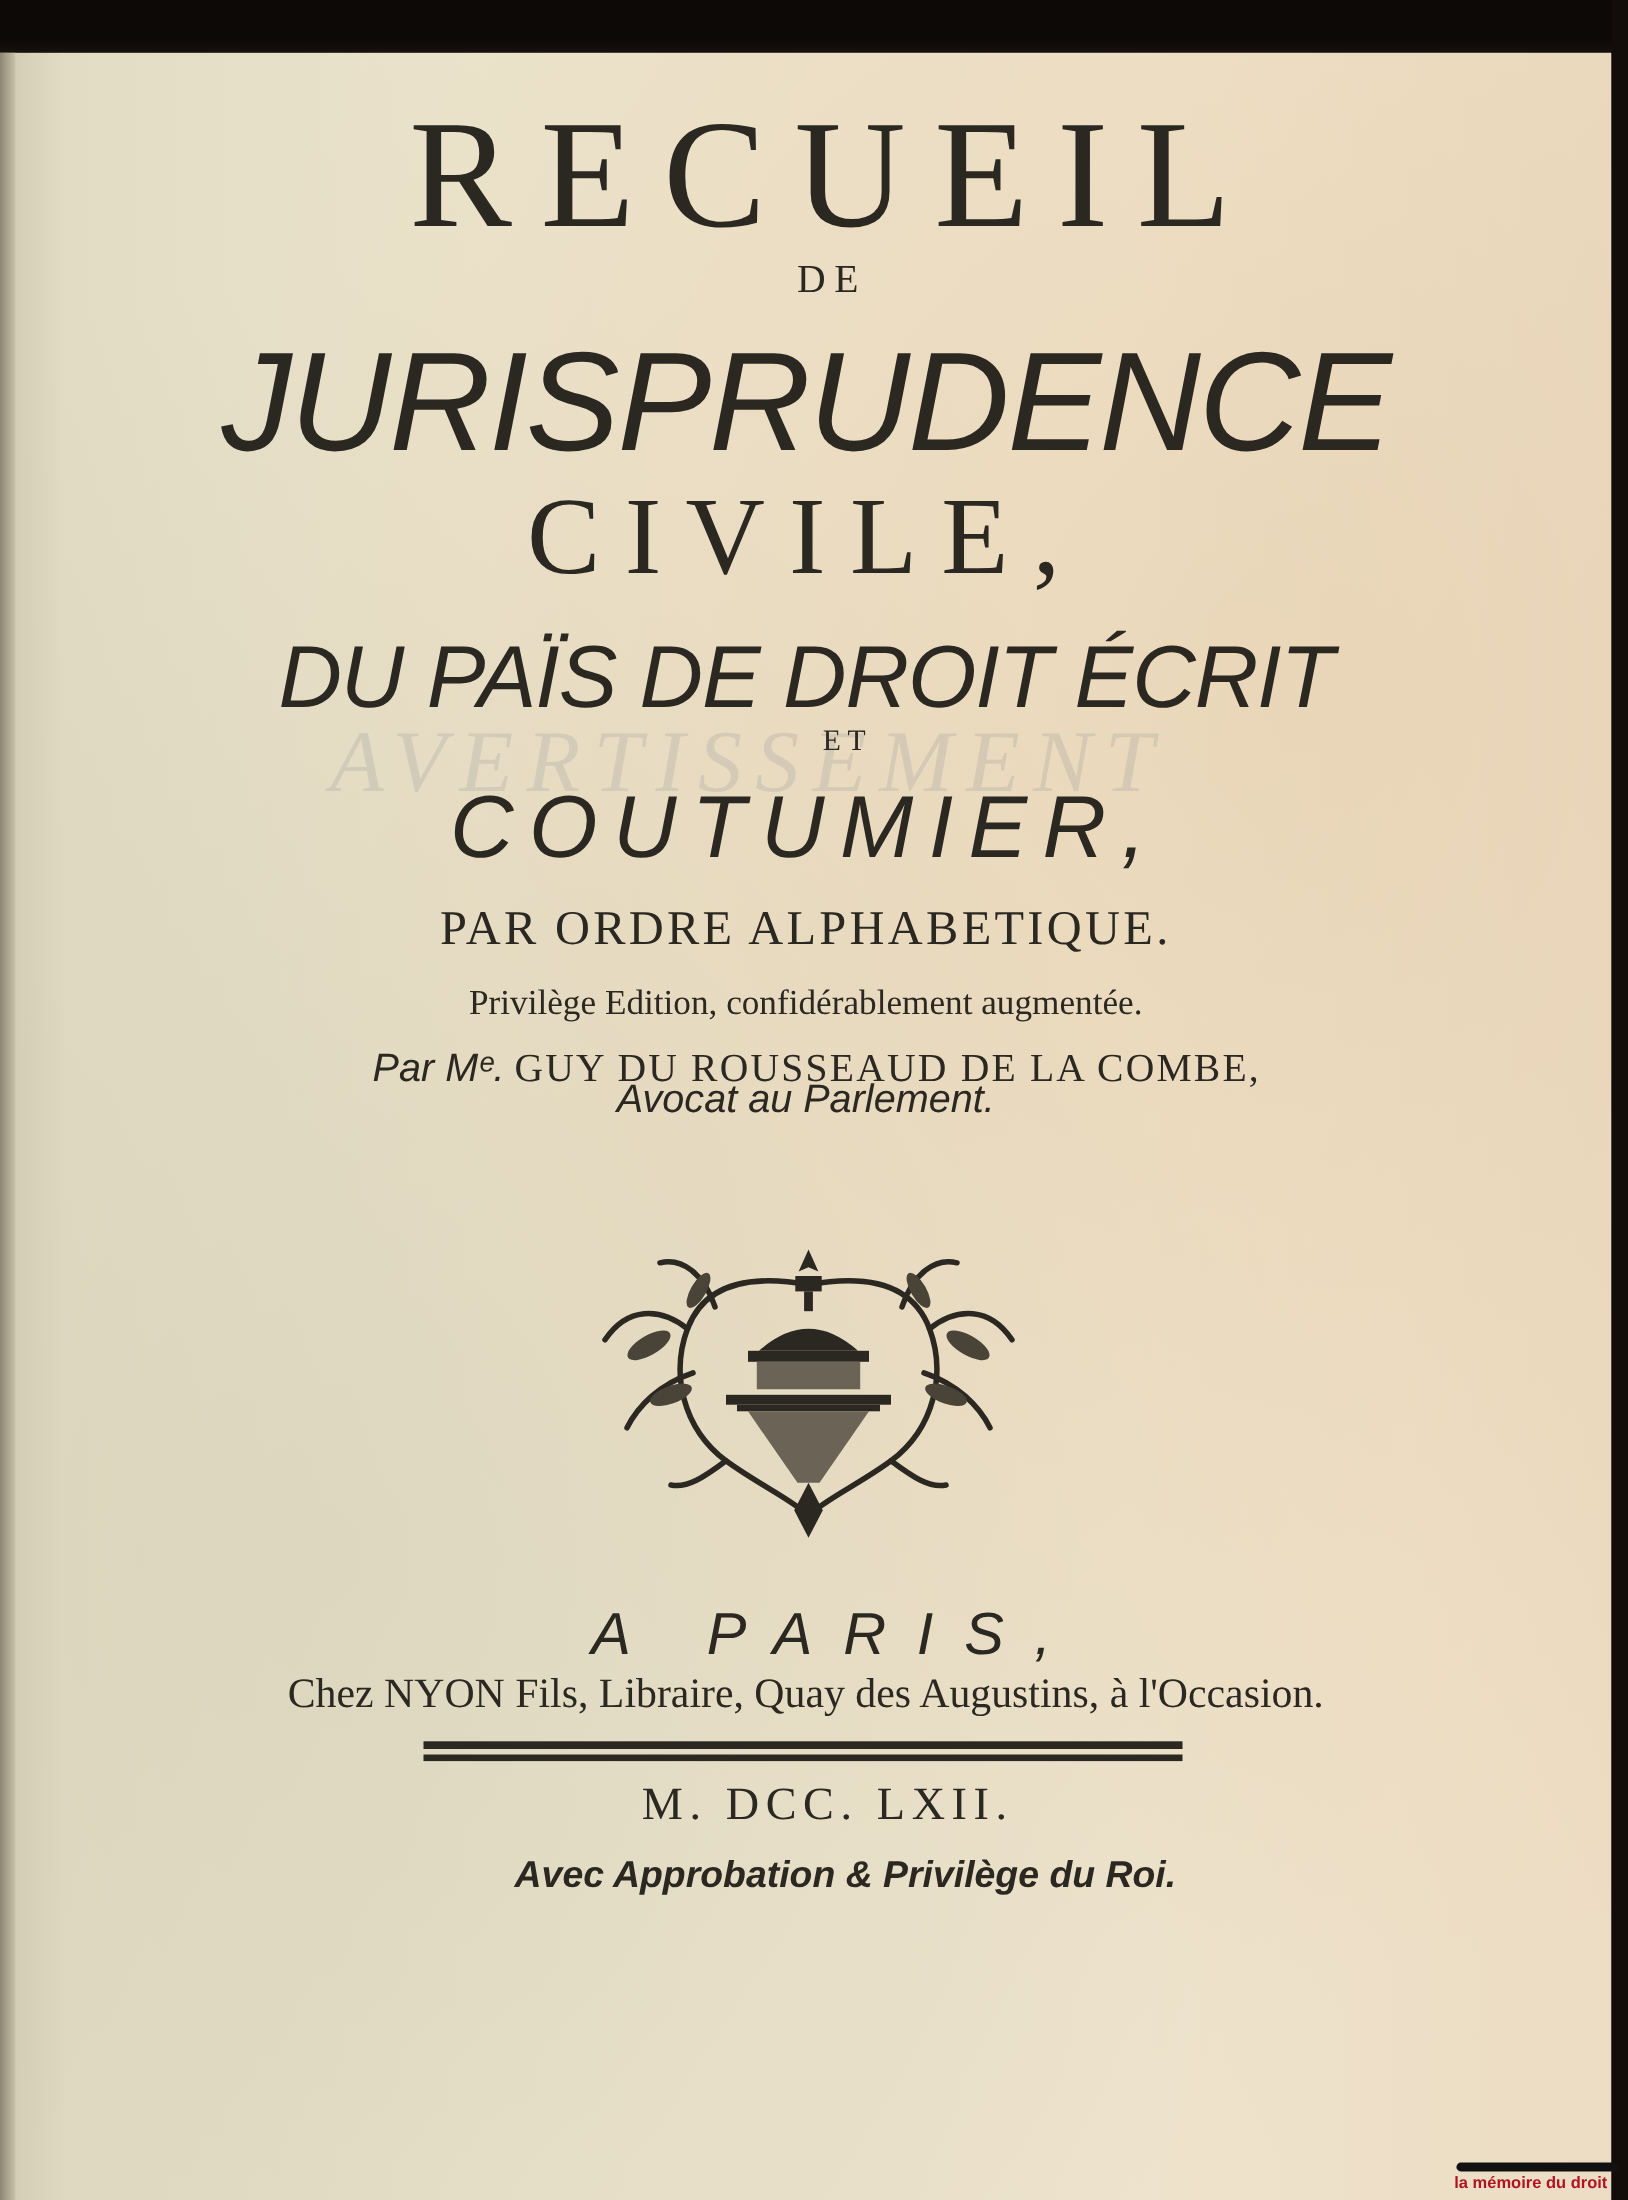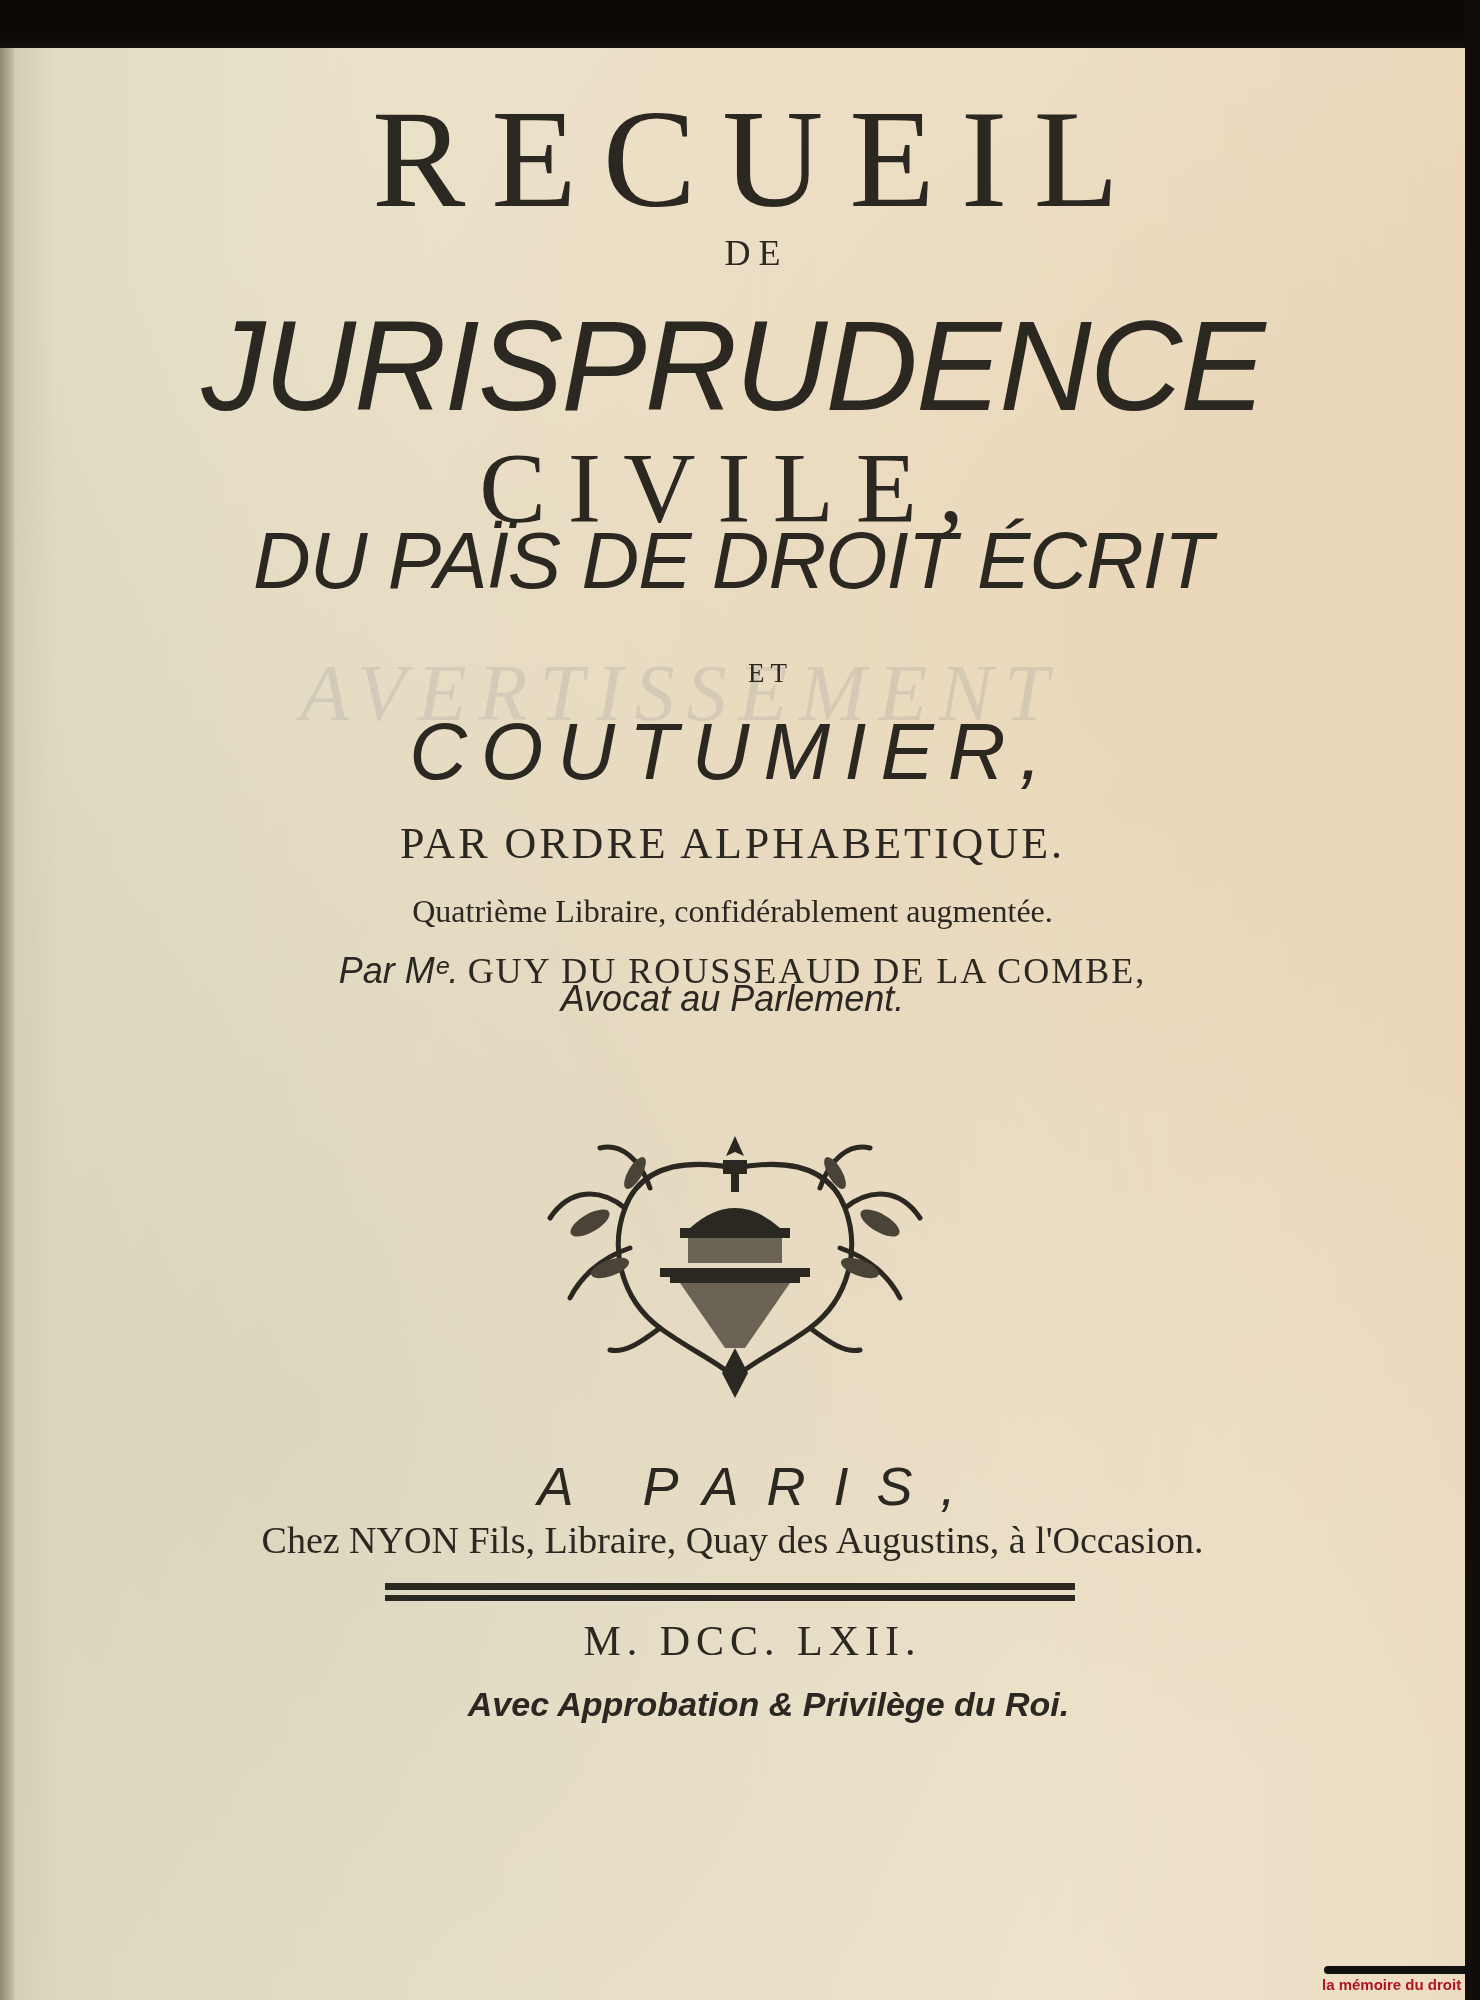--- a/index.html
+++ b/index.html
@@ -69,7 +69,7 @@
 
 <div class="line roman" style="top:430px; font-size:100px; letter-spacing:22px;">CIVILE,</div>
 
-<div class="line ital" style="top:515px; font-size:80px; letter-spacing:-1px;">DU PAÏS DE DROIT ÉCRIT</div>
+<div class="line ital" style="top:570px; font-size:80px; letter-spacing:-1px;">DU PAÏS DE DROIT ÉCRIT</div>
 
 <div class="line roman" style="top:658px; font-size:27px; letter-spacing:6px;padding-left:38px;">ET</div>
 

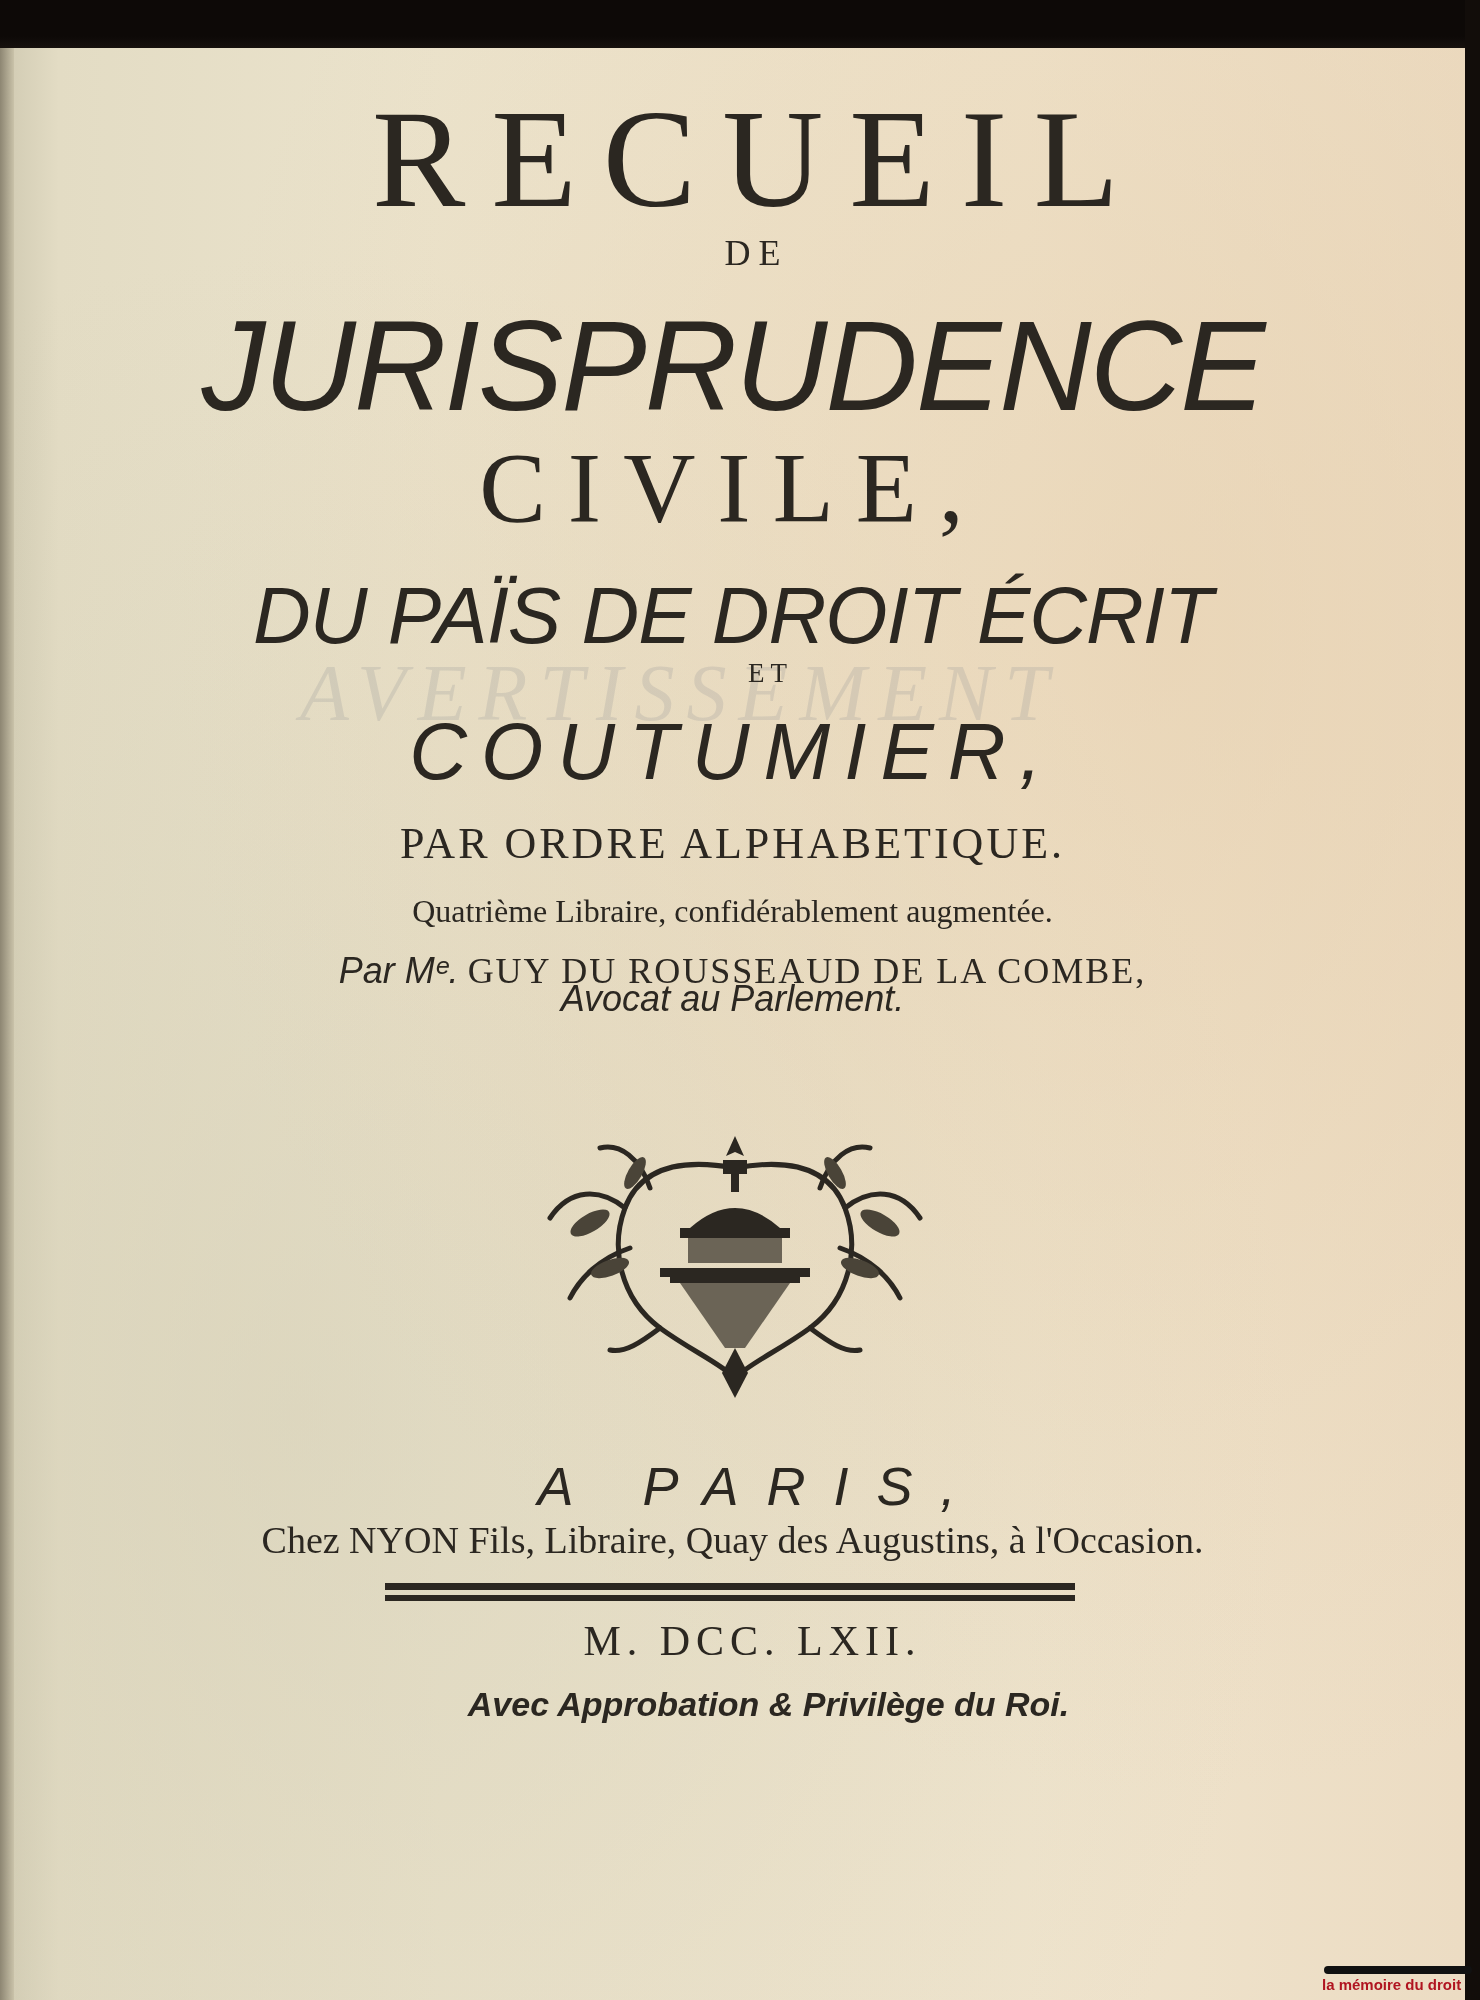--- a/index.html
+++ b/index.html
@@ -77,7 +77,7 @@
 
 <div class="line roman" style="top:818px; font-size:44px; letter-spacing:3px;">PAR ORDRE ALPHABETIQUE.</div>
 
-<div class="line roman" style="top:893px; font-size:32px;">Quatrième Libraire, confidérablement augmentée.</div>
+<div class="line roman" style="top:893px; font-size:32px;">Privilège Edition, confidérablement augmentée.</div>
 
 <div class="line" style="top:950px; font-size:36px; left:10px;">
   <span class="ital">Par Mᵉ.</span>

